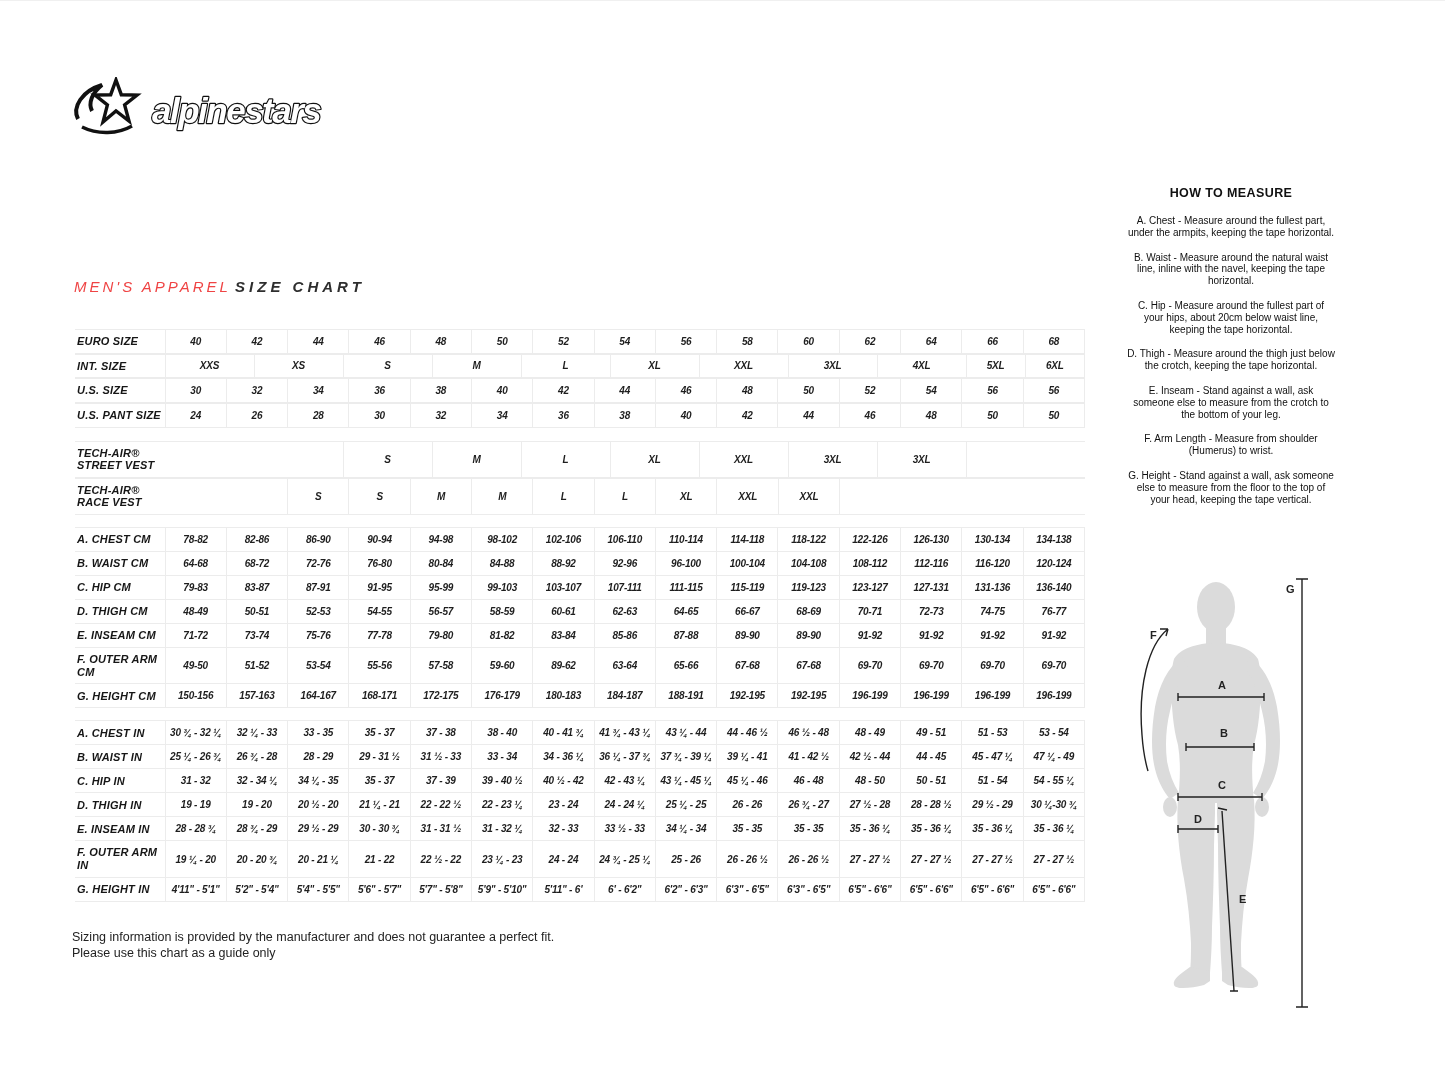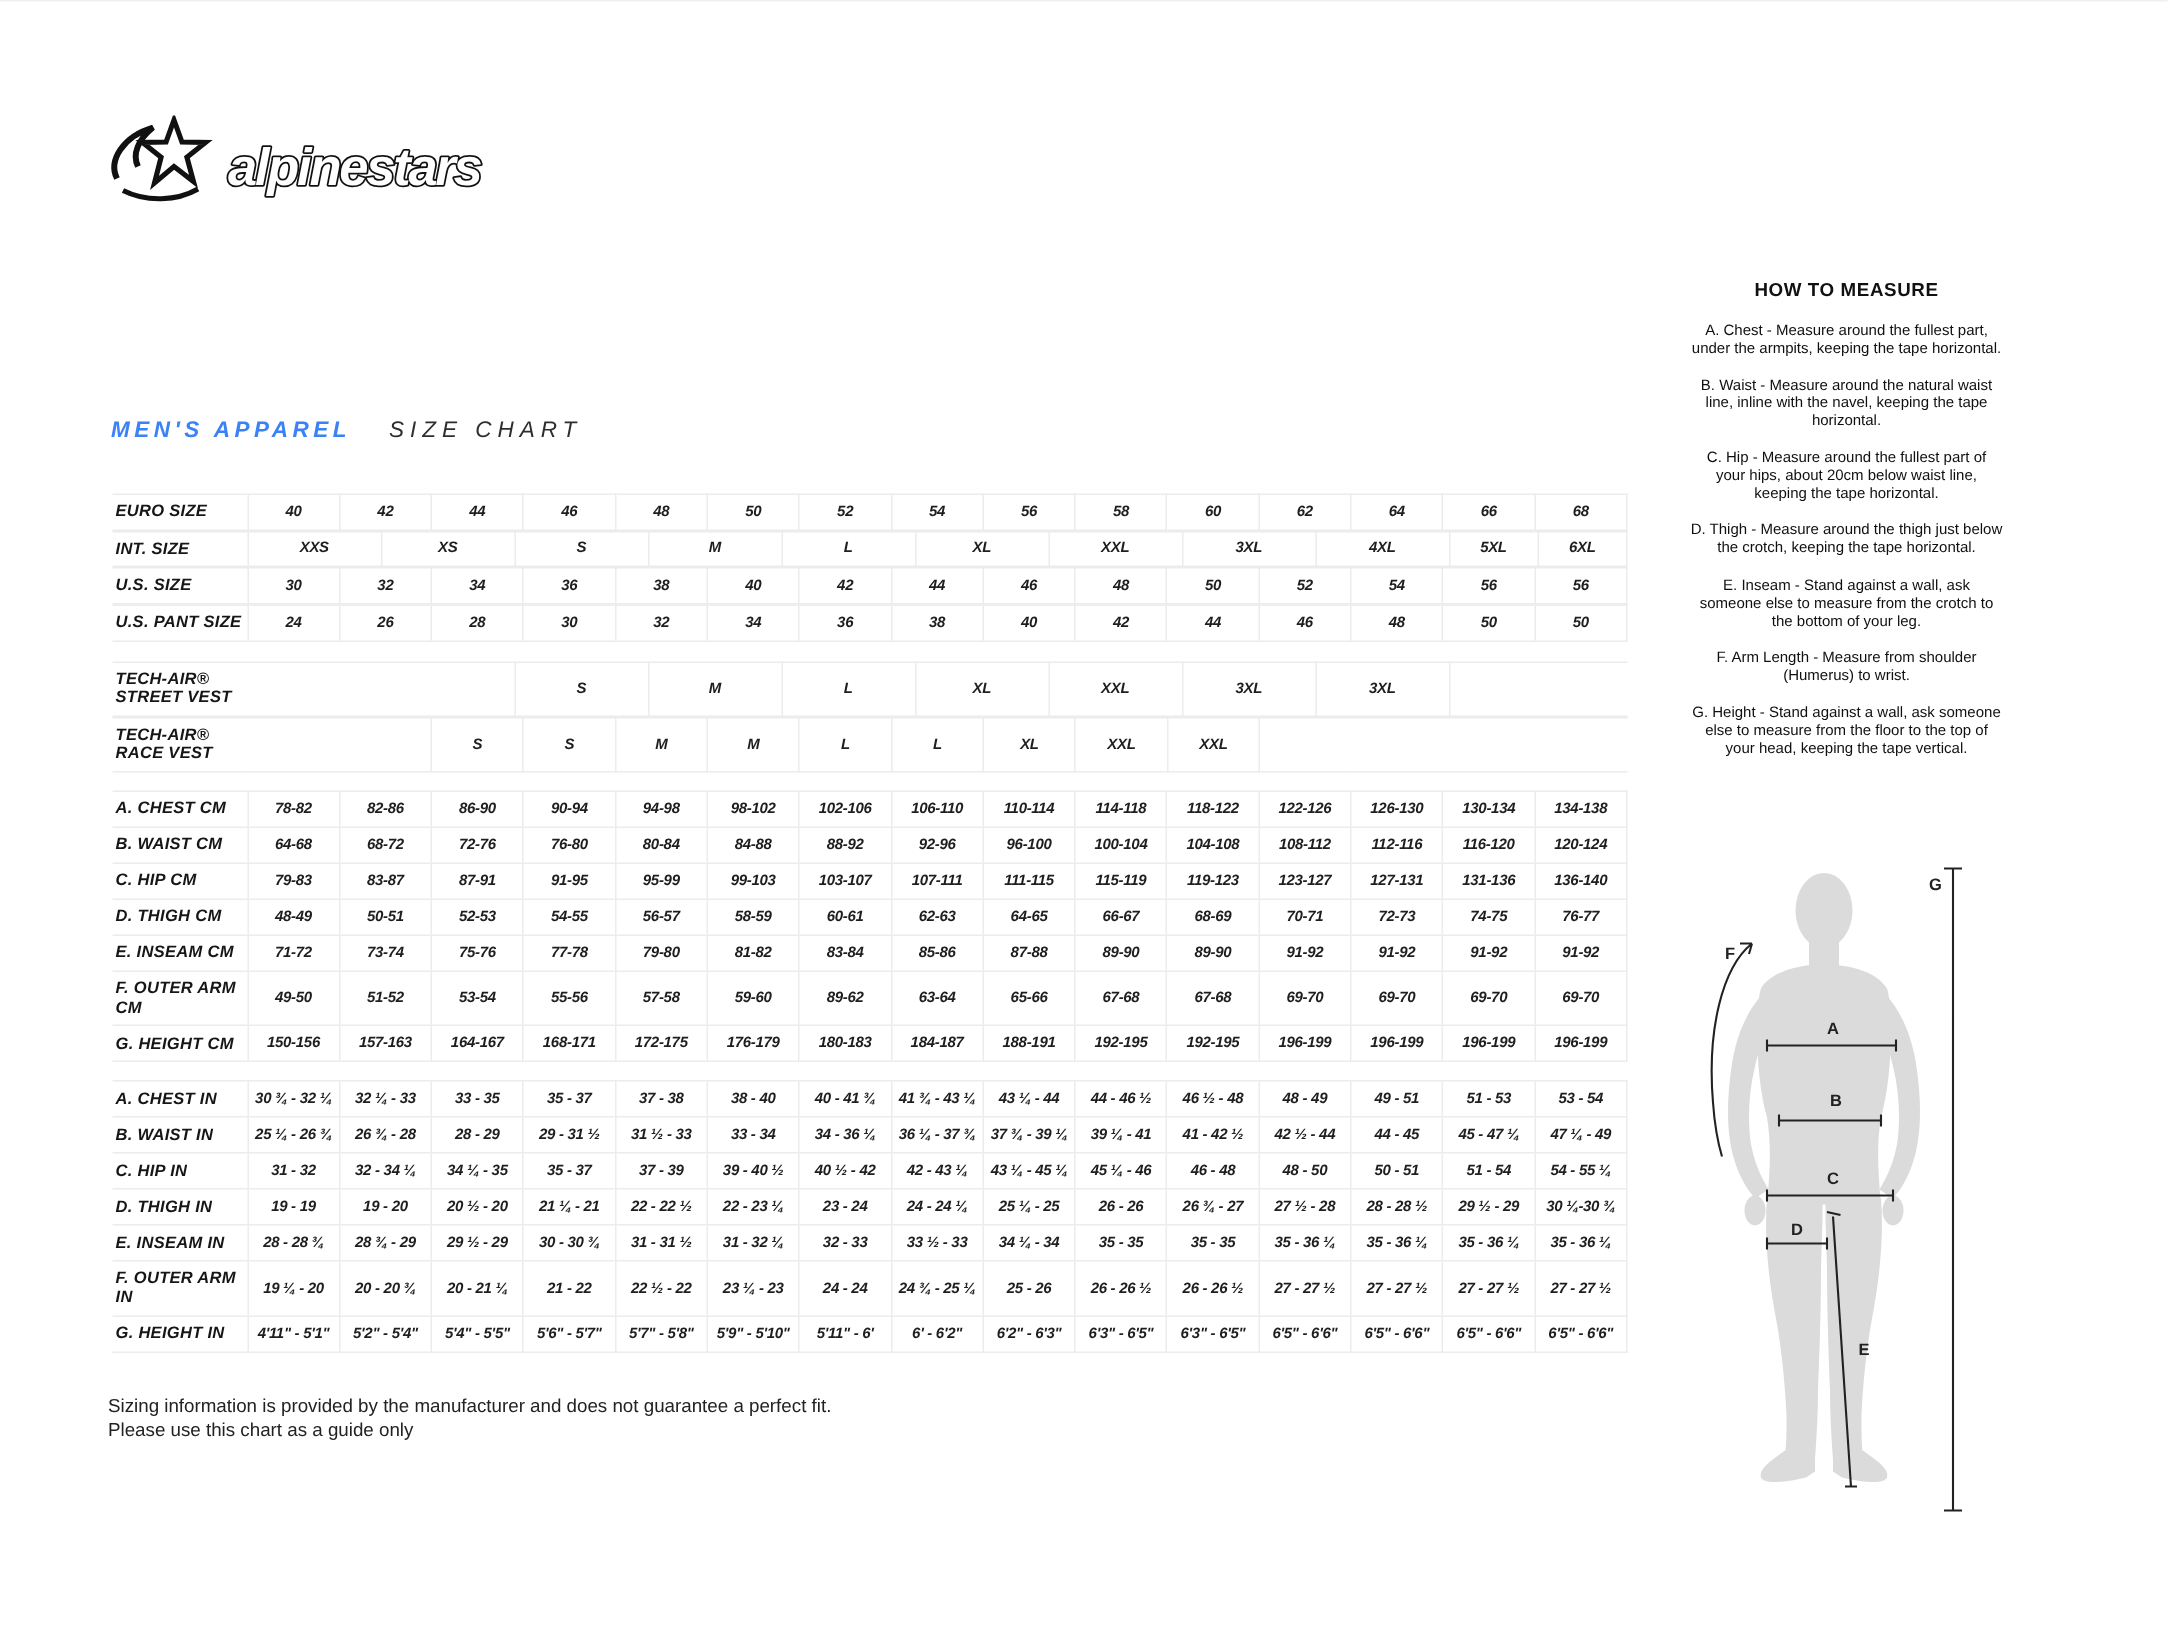--- a/index.html
+++ b/index.html
@@ -16,7 +16,7 @@
   .logo{position:absolute;left:68px;top:76px;}
   
   .page-title{position:absolute;left:74px;top:277px;font-style:italic;font-size:15px;white-space:nowrap;}
-  .page-title .primary{font-weight:700;letter-spacing:3px;color:#3b82f6;}
+  .page-title .primary{font-weight:400;letter-spacing:3px;color:#ef4444;}
   .page-title .secondary{font-weight:400;letter-spacing:4px;color:#2e2e2e;margin-left:21px;}
   
   .tables{position:absolute;left:75px;top:328px;width:1010px;font-style:italic;}

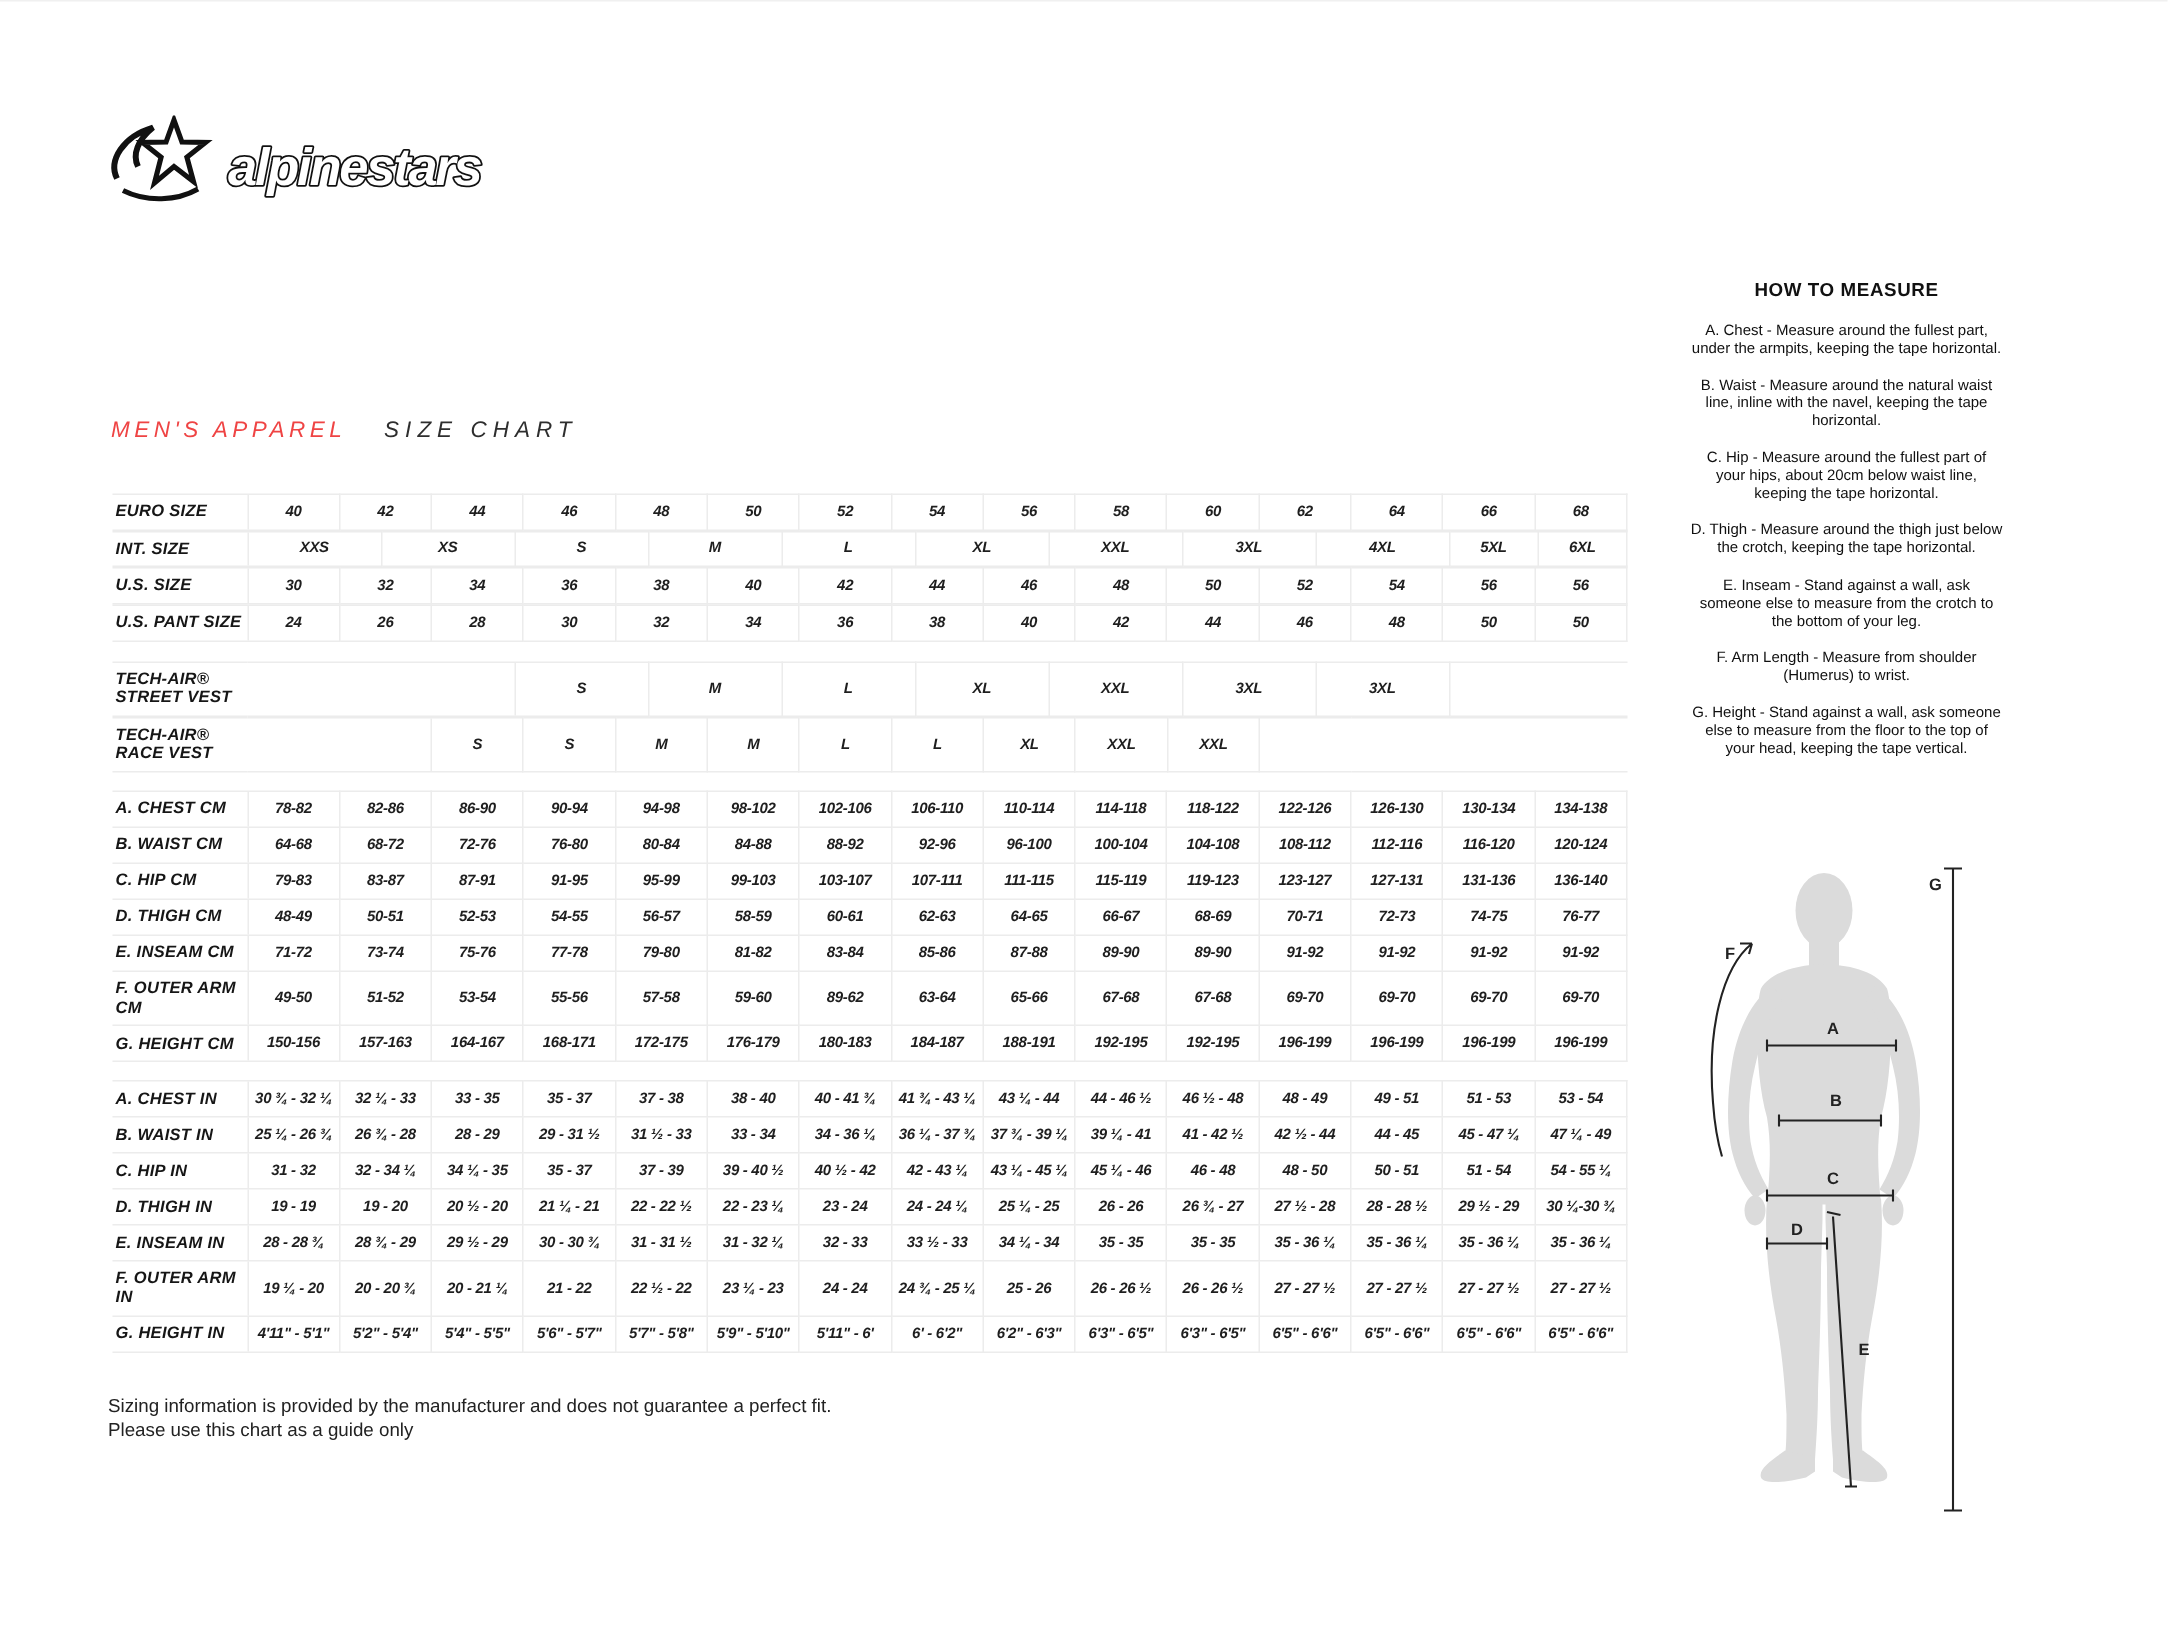--- a/index.html
+++ b/index.html
@@ -17,7 +17,7 @@
   
   .page-title{position:absolute;left:74px;top:277px;font-style:italic;font-size:15px;white-space:nowrap;}
   .page-title .primary{font-weight:400;letter-spacing:3px;color:#ef4444;}
-  .page-title .secondary{font-weight:400;letter-spacing:4px;color:#2e2e2e;margin-left:21px;}
+  .page-title .secondary{font-weight:700;letter-spacing:4px;color:#2e2e2e;margin-left:0;}
   
   .tables{position:absolute;left:75px;top:328px;width:1010px;font-style:italic;}
   table{border-collapse:collapse;table-layout:fixed;width:1010px;}

